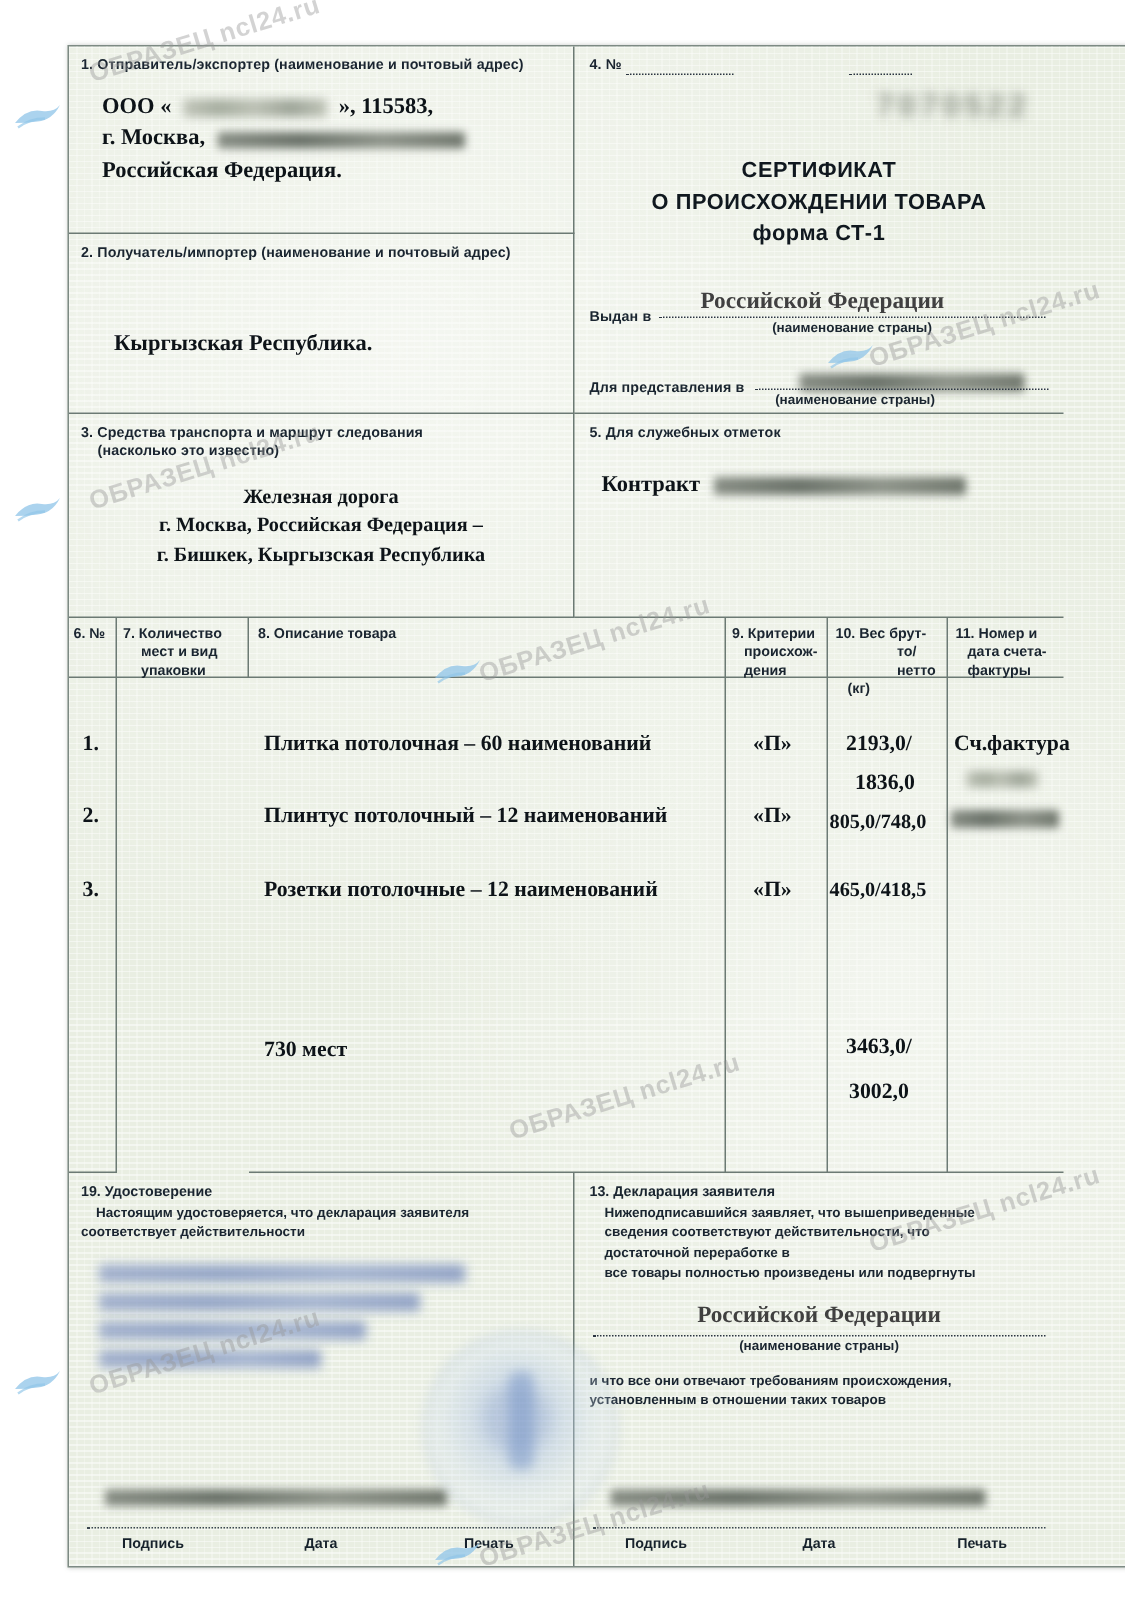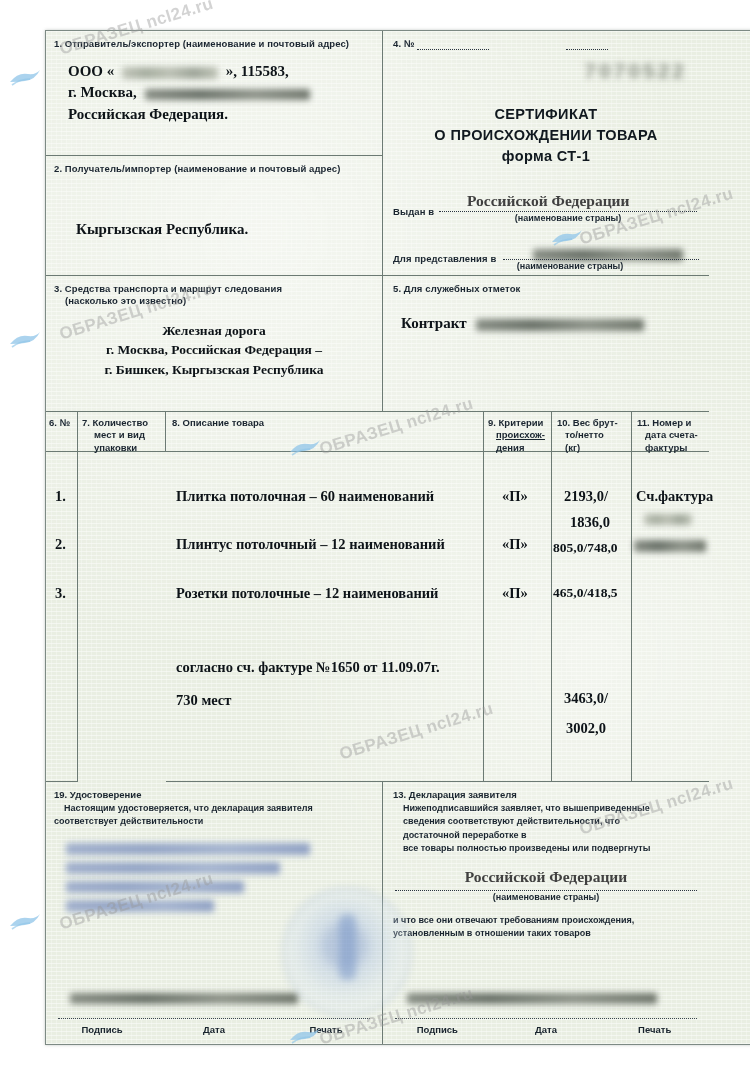--- a/index.html
+++ b/index.html
@@ -309,7 +309,7 @@
     </div>
     <div class="cell bd-r bd-b" style="left:438px;top:381px;width:68px;height:40px;padding:5px 4px;">
       <div class="thead">9. Критерии</div>
-      <div class="thead" style="padding-left:8px;text-decoration:underline;">происхож-</div>
+      <div class="thead" style="padding-left:8px;">происхож-</div>
       <div class="thead" style="padding-left:8px;">дения</div>
     </div>
     <div class="cell bd-r bd-b" style="left:506px;top:381px;width:80px;height:40px;padding:5px 5px;">

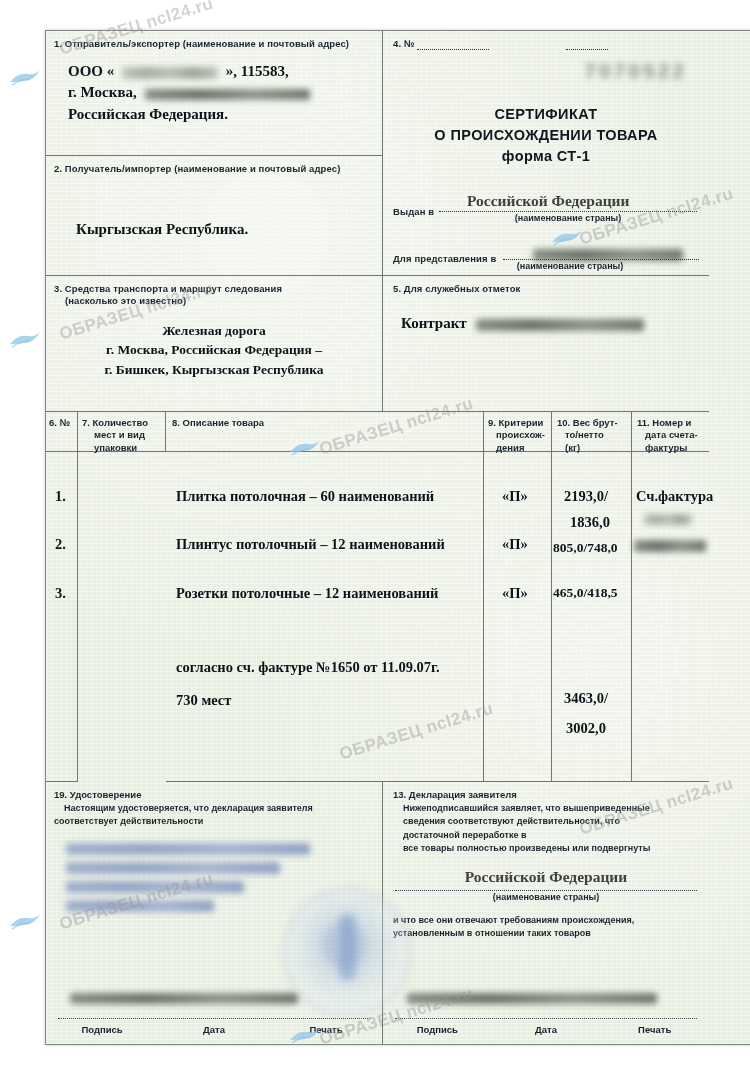--- a/index.html
+++ b/index.html
@@ -314,7 +314,7 @@
     </div>
     <div class="cell bd-r bd-b" style="left:506px;top:381px;width:80px;height:40px;padding:5px 5px;">
       <div class="thead">10. Вес брут-</div>
-      <div class="thead" style="padding-left:8px;">то/нетто</div>
+      <div class="thead" style="padding-left:8px;margin-left:33px;">то/нетто</div>
       <div class="thead" style="padding-left:8px;">(кг)</div>
     </div>
     <div class="cell bd-b" style="left:586px;top:381px;width:77px;height:40px;padding:5px 5px;">

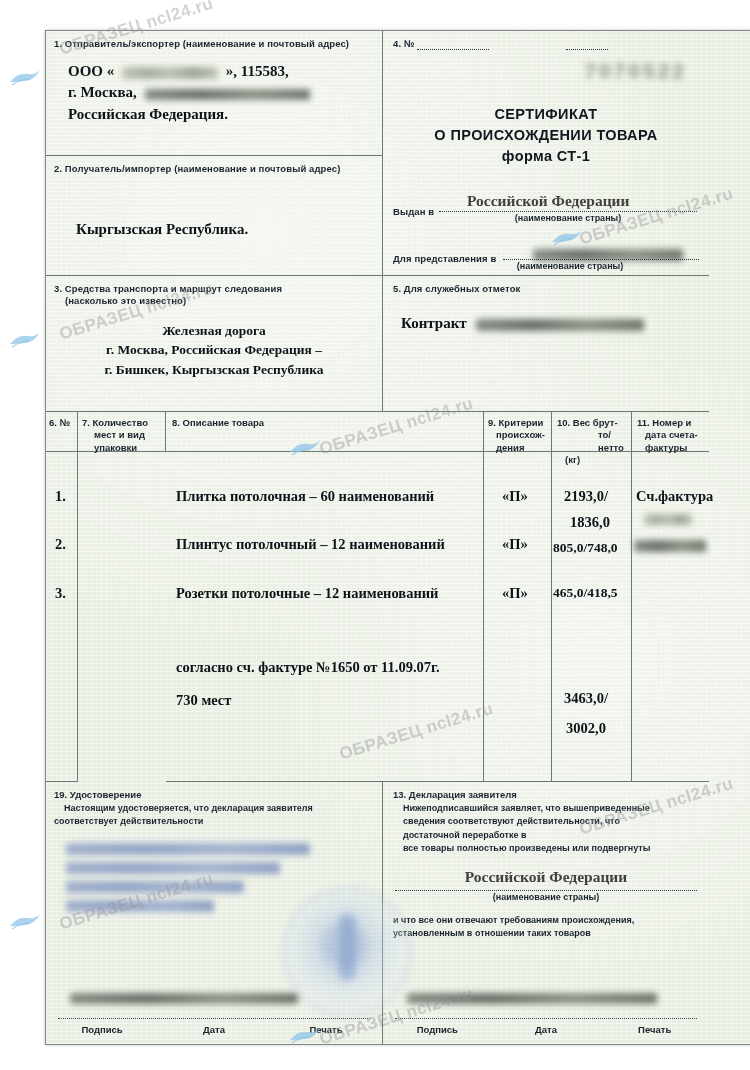--- a/index.html
+++ b/index.html
@@ -334,7 +334,6 @@
       <div class="tnum" style="position:absolute;left:10px;top:36px;">Плитка потолочная – 60 наименований</div>
       <div class="tnum" style="position:absolute;left:10px;top:84px;">Плинтус потолочный – 12 наименований</div>
       <div class="tnum" style="position:absolute;left:10px;top:133px;">Розетки потолочные – 12 наименований</div>
-      <div class="tnum" style="position:absolute;left:10px;top:207px;">согласно сч. фактуре №1650 от 11.09.07г.</div>
       <div class="tnum" style="position:absolute;left:10px;top:240px;">730 мест</div>
     </div>
 

